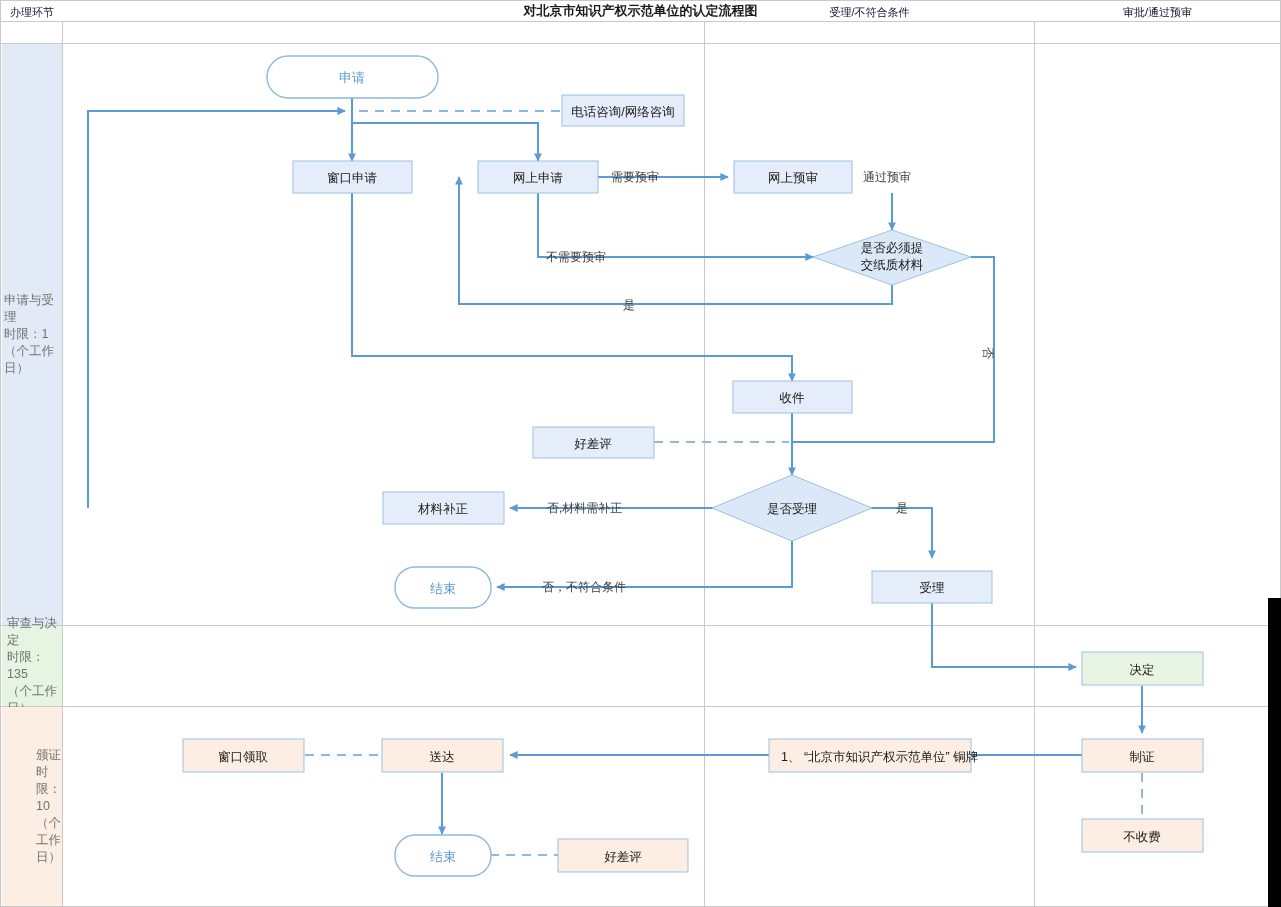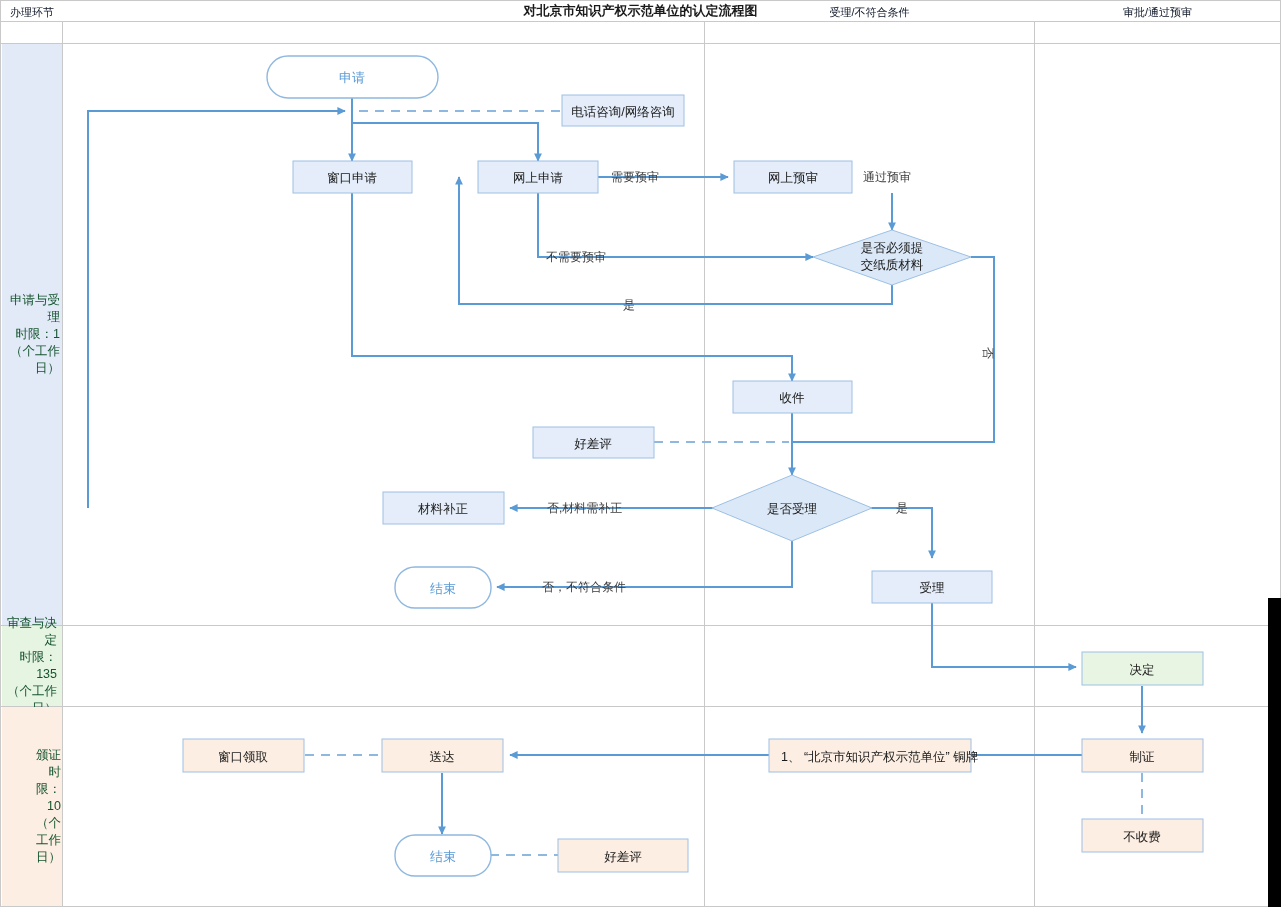--- a/index.html
+++ b/index.html
@@ -32,8 +32,8 @@
 
   .phase{
     position:absolute;left:1px;width:60px;
-    display:flex;align-items:center;justify-content:center;text-align:right;
-    font-size:12.5px;color:#14532d;line-height:17px;box-sizing:border-box;
+    display:flex;align-items:center;justify-content:center;text-align:left;
+    font-size:12.5px;color:#737373;line-height:17px;box-sizing:border-box;
     padding:0 2px;
   }
   .phase.blue{background:#e2eaf8;}

